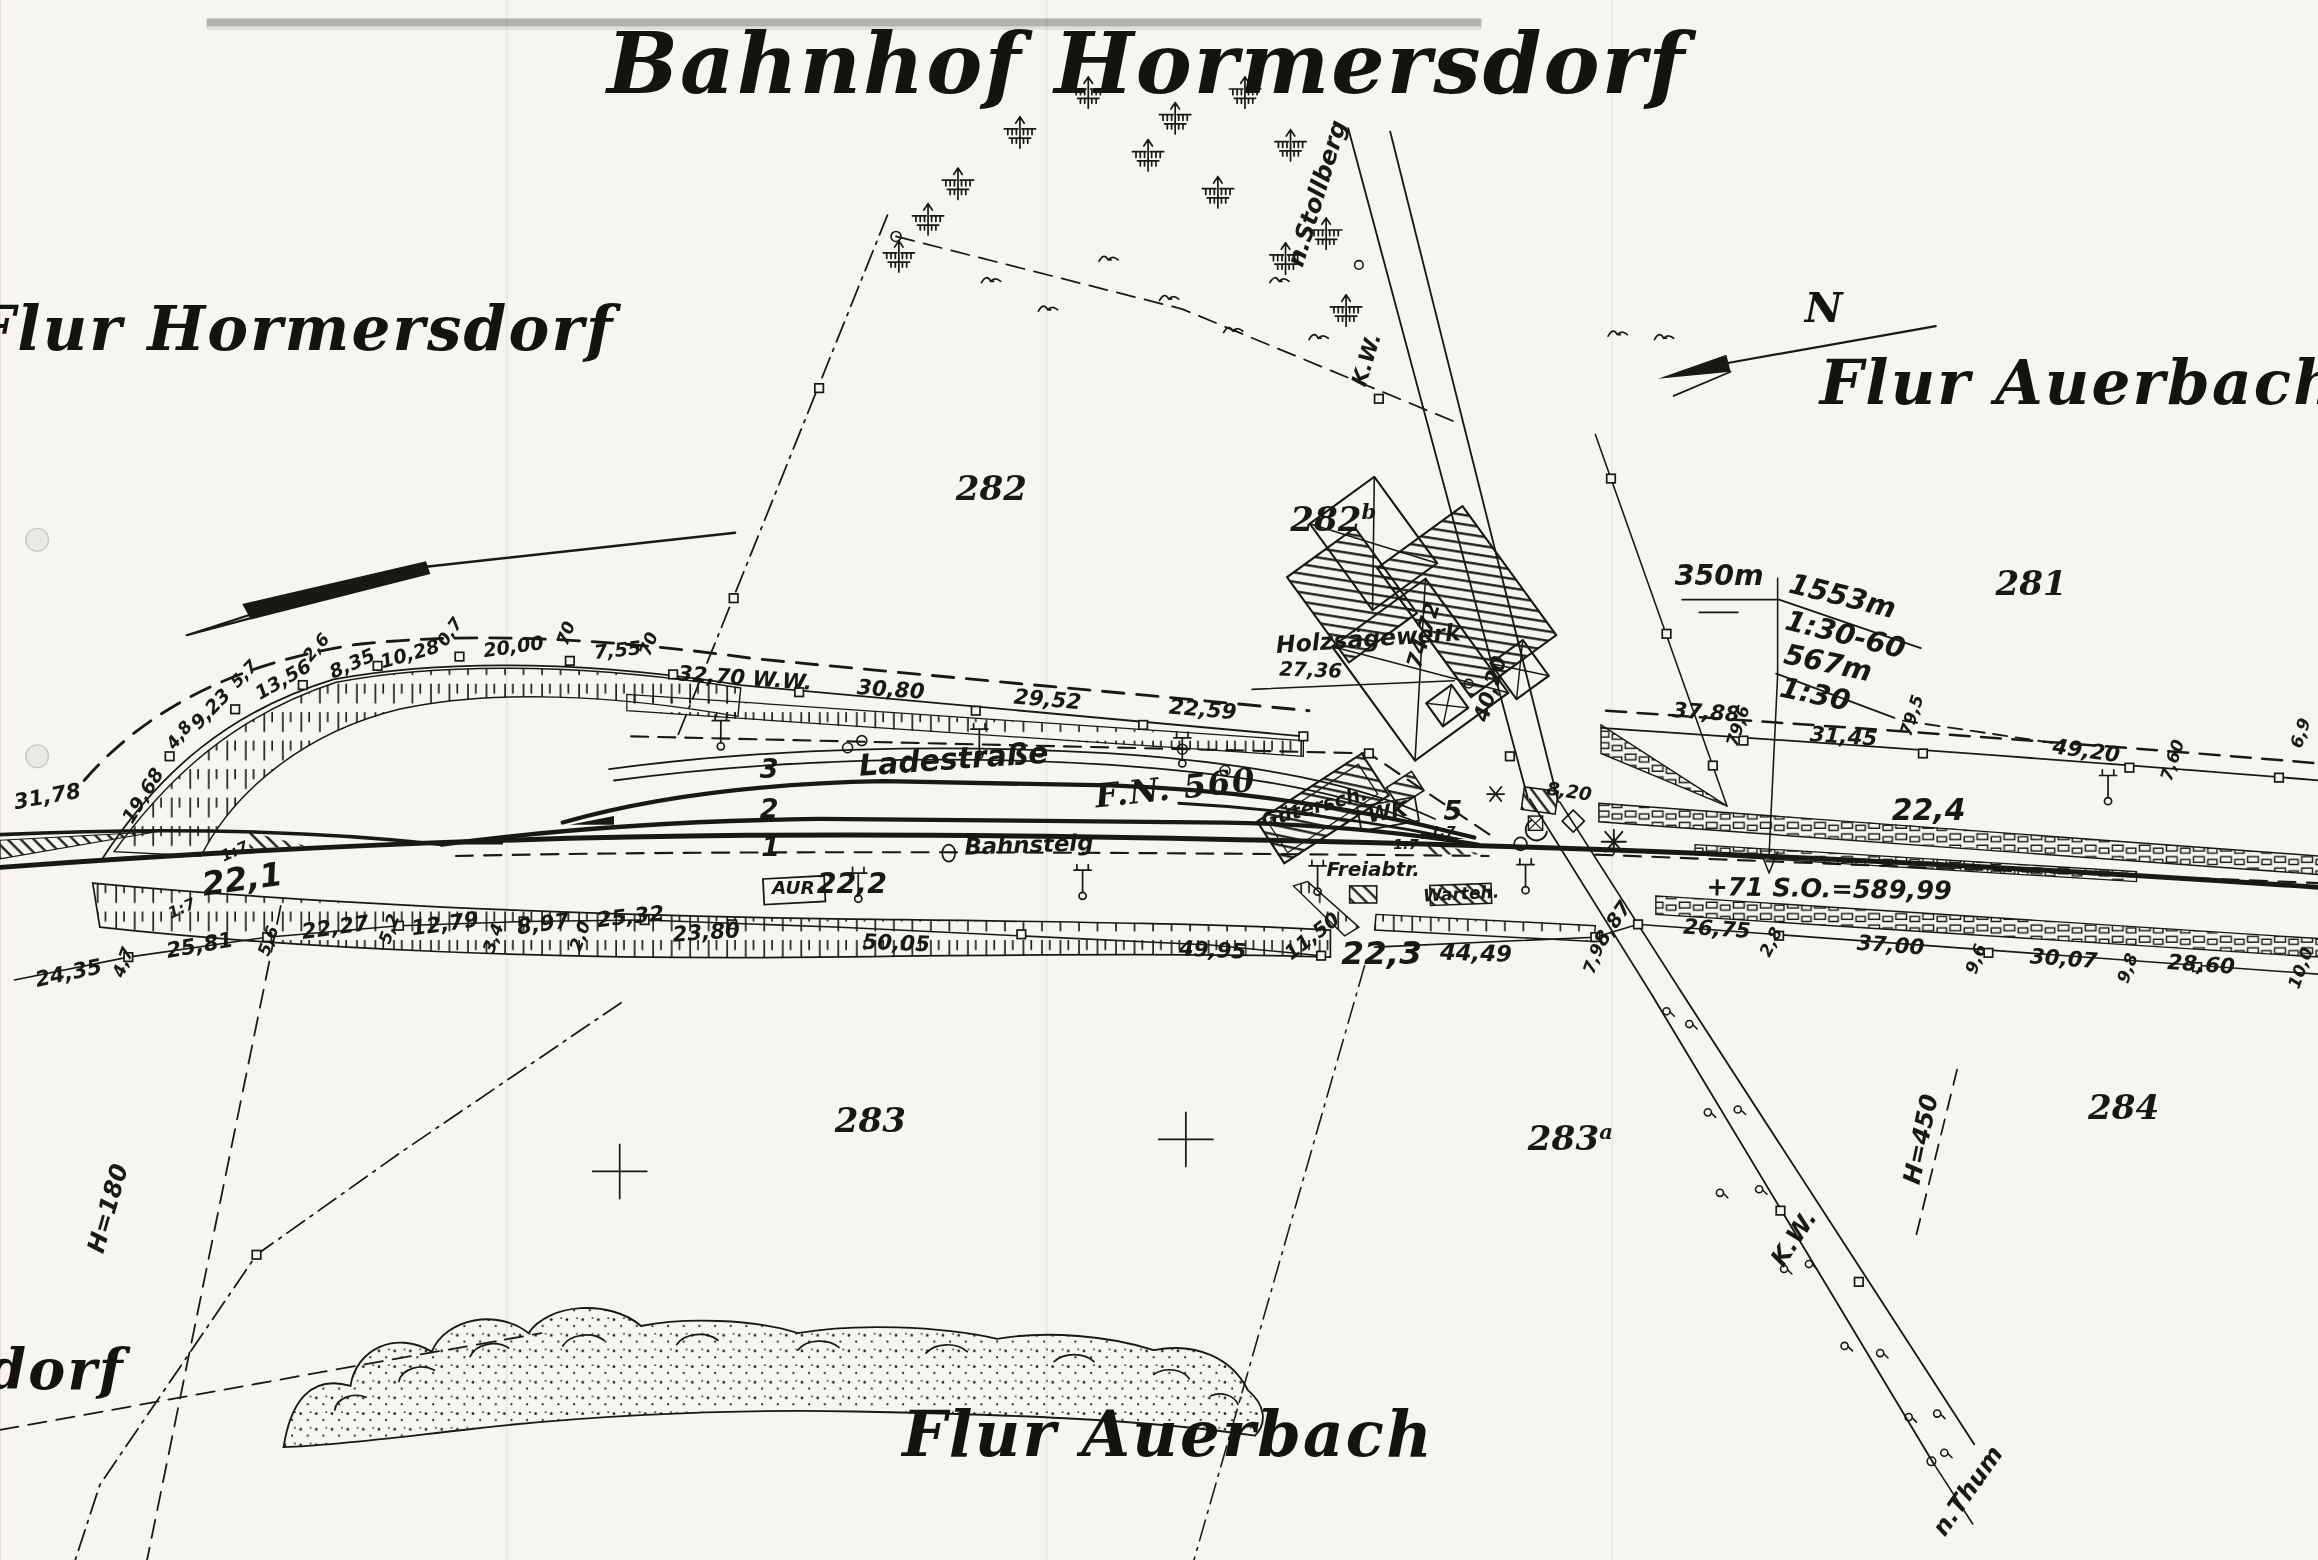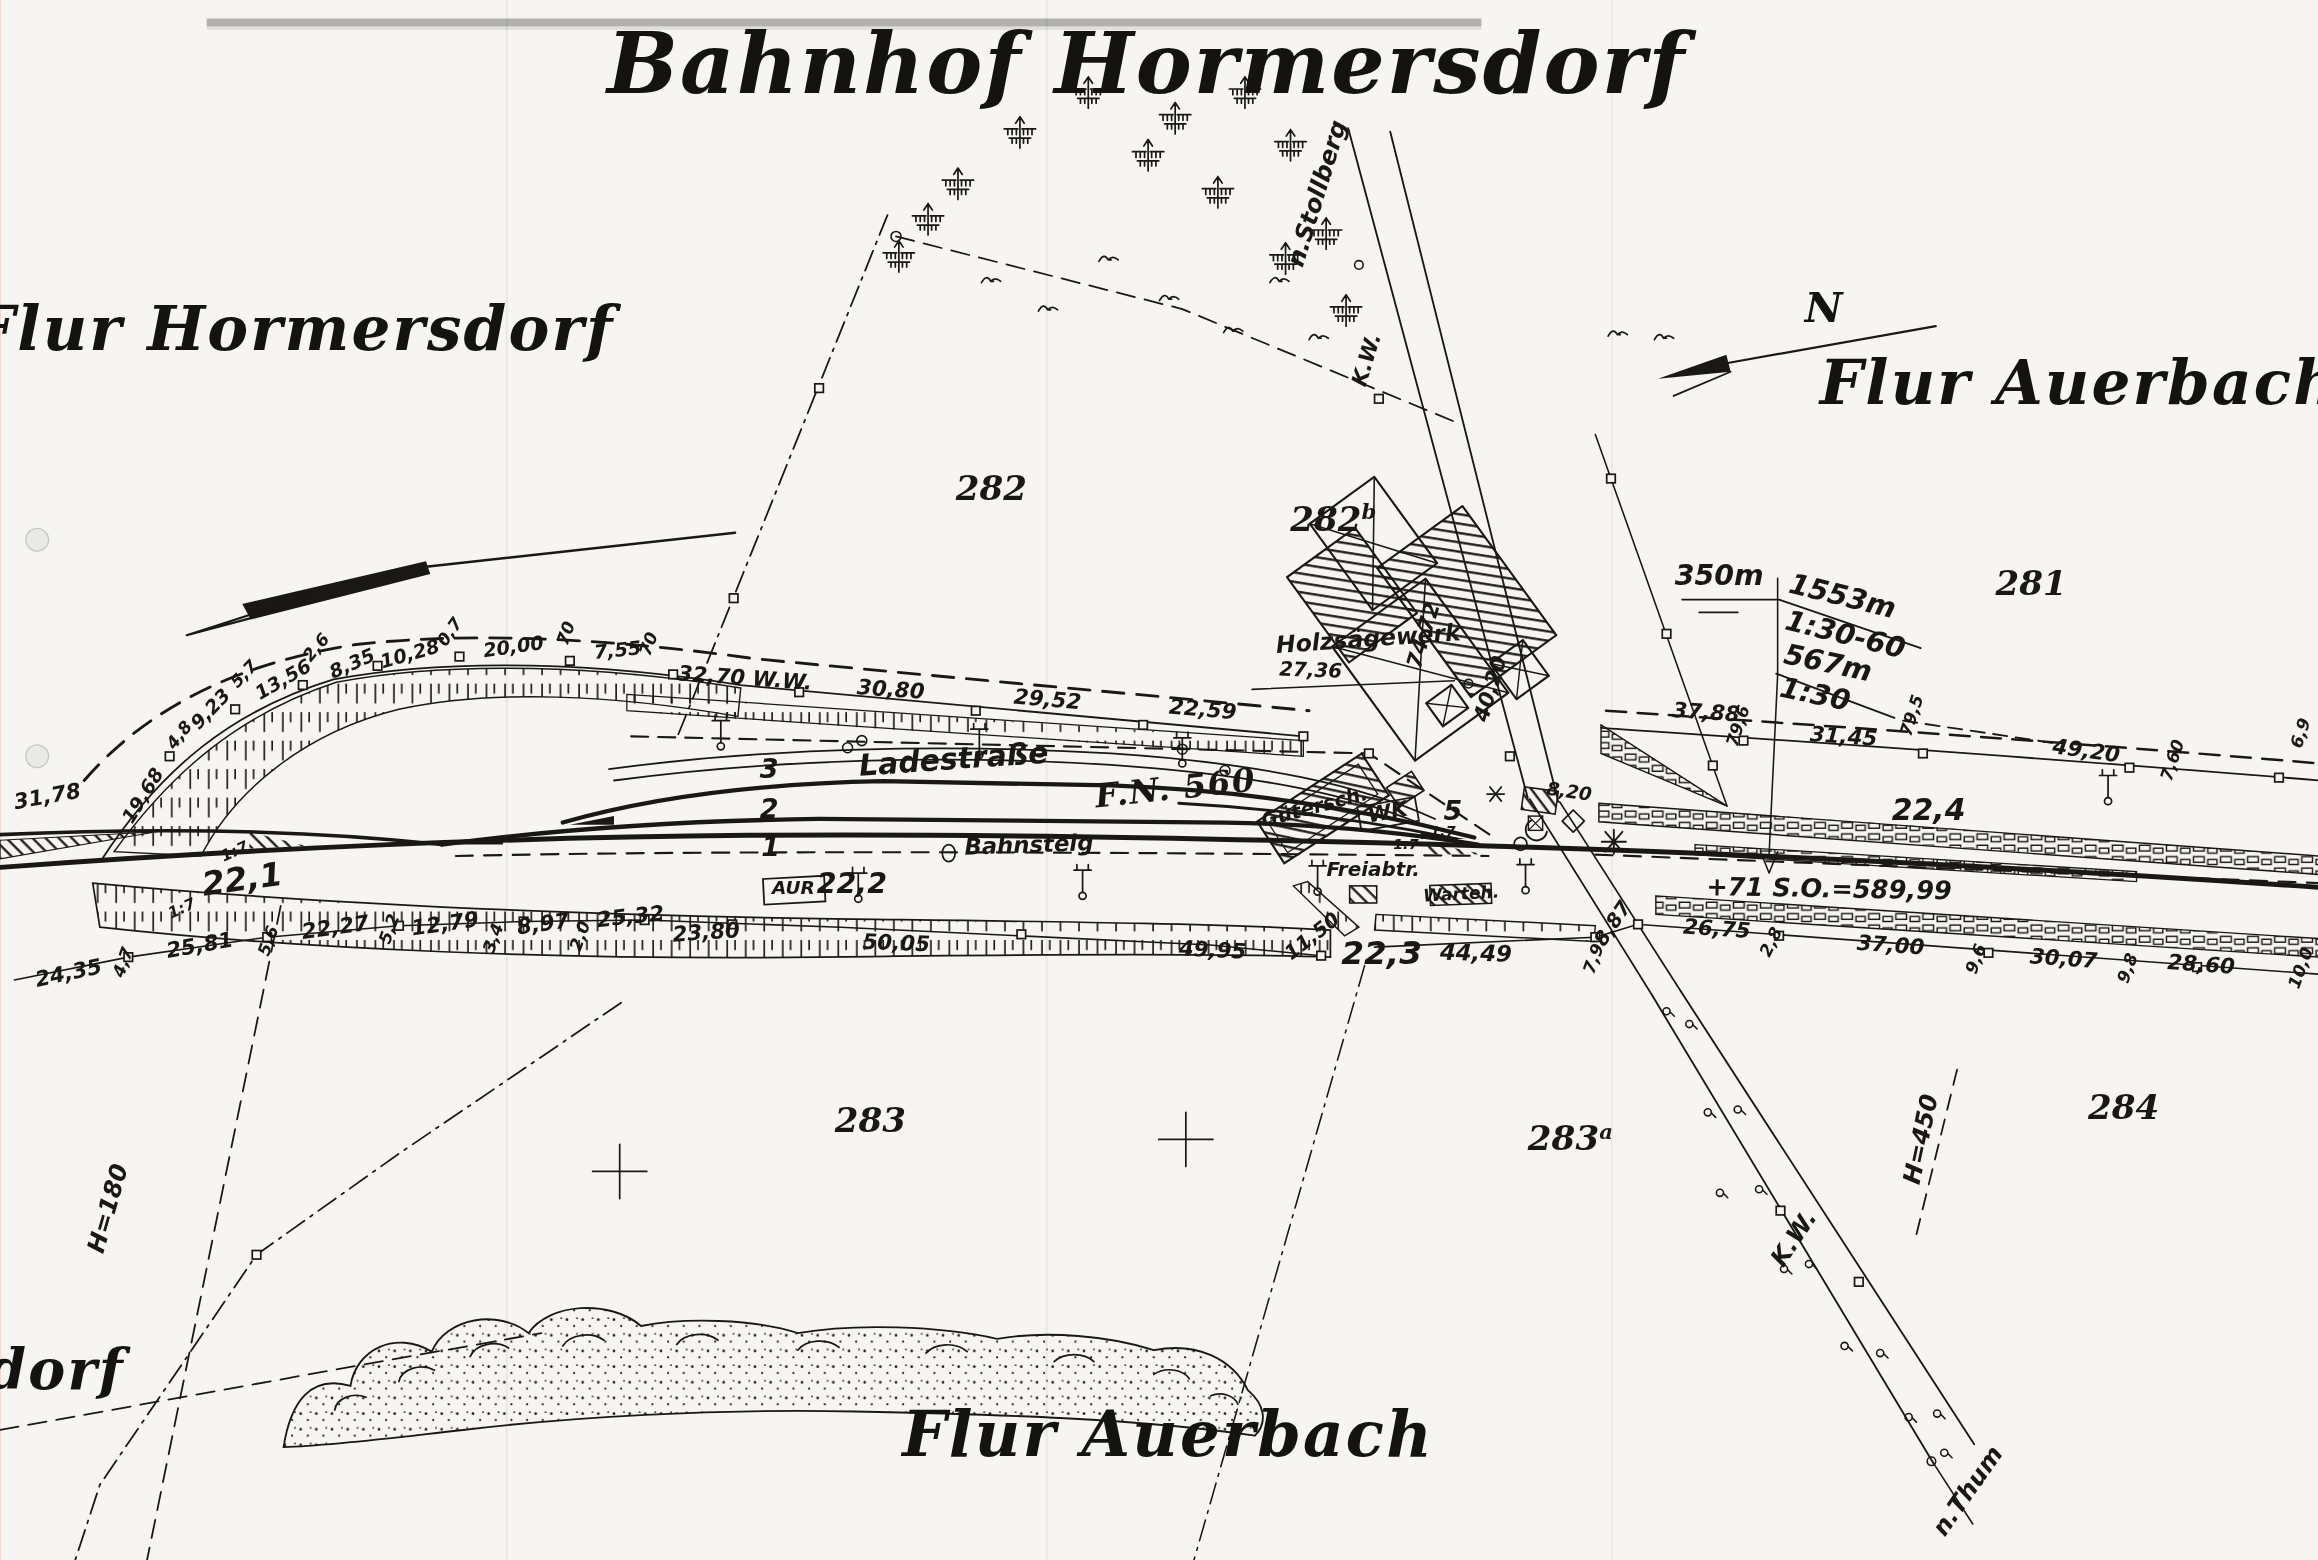--- a/index.html
+++ b/index.html
@@ -3,7 +3,7 @@
 <meta charset="utf-8">
 <style>
   html,body{margin:0;padding:0;background:#e8e7e2;}
-  #stage{position:relative;width:2319px;height:1561px;background:#c2410c;overflow:hidden;
+  #stage{position:relative;width:2319px;height:1561px;background:#d946ef;overflow:hidden;
          font-family:"DejaVu Serif",serif;}
   svg{display:block}
   .ink{stroke:#1a1814;fill:none;stroke-linecap:round;stroke-linejoin:round}

